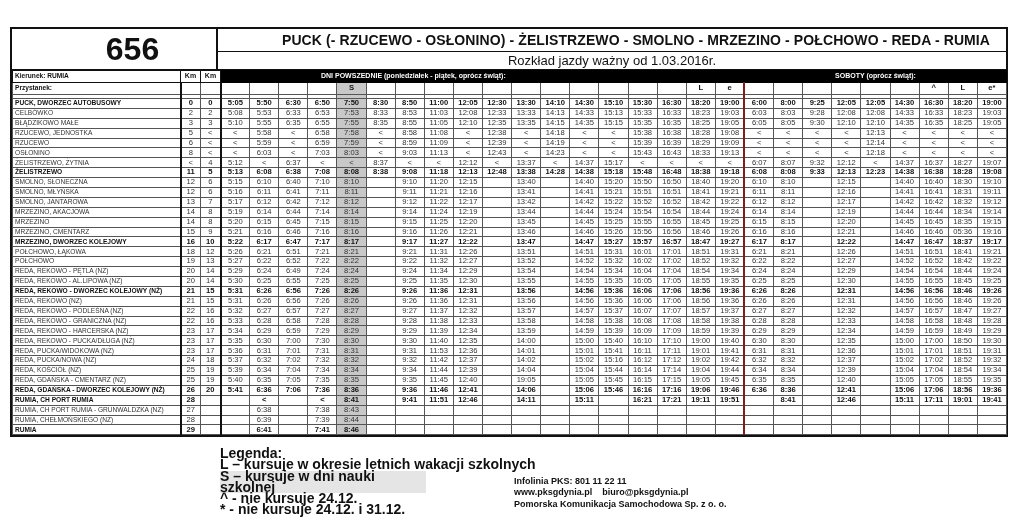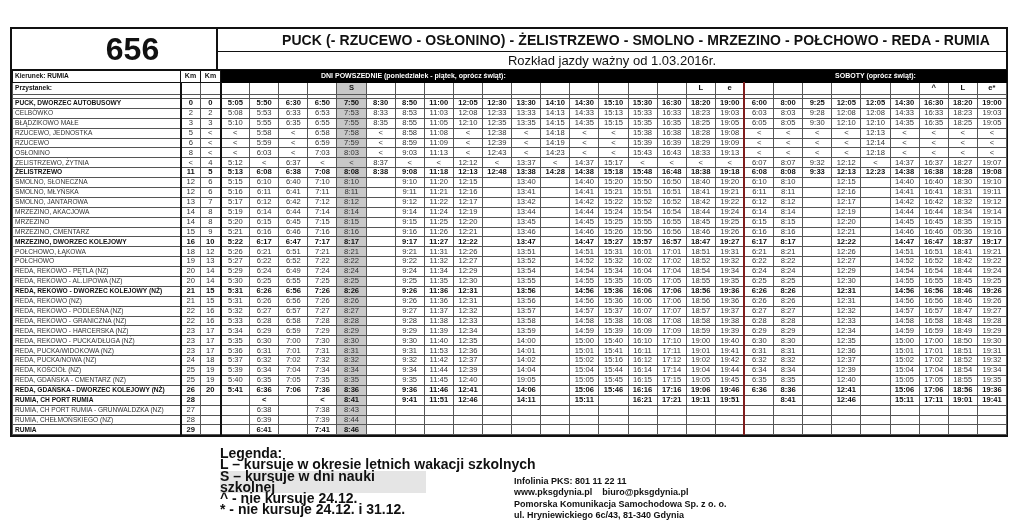--- a/index.html
+++ b/index.html
@@ -1250,7 +1250,6 @@
   <div>Infolinia PKS: 801 11 22 11</div>
   <div style="white-space:pre">www.pksgdynia.pl    biuro@pksgdynia.pl</div>
   <div>Pomorska Komunikacja Samochodowa Sp. z o. o.</div>
-  <div>ul. Hryniewickiego 6c/43, 81-340 Gdynia</div>
 </div>
 
 </body></html>

